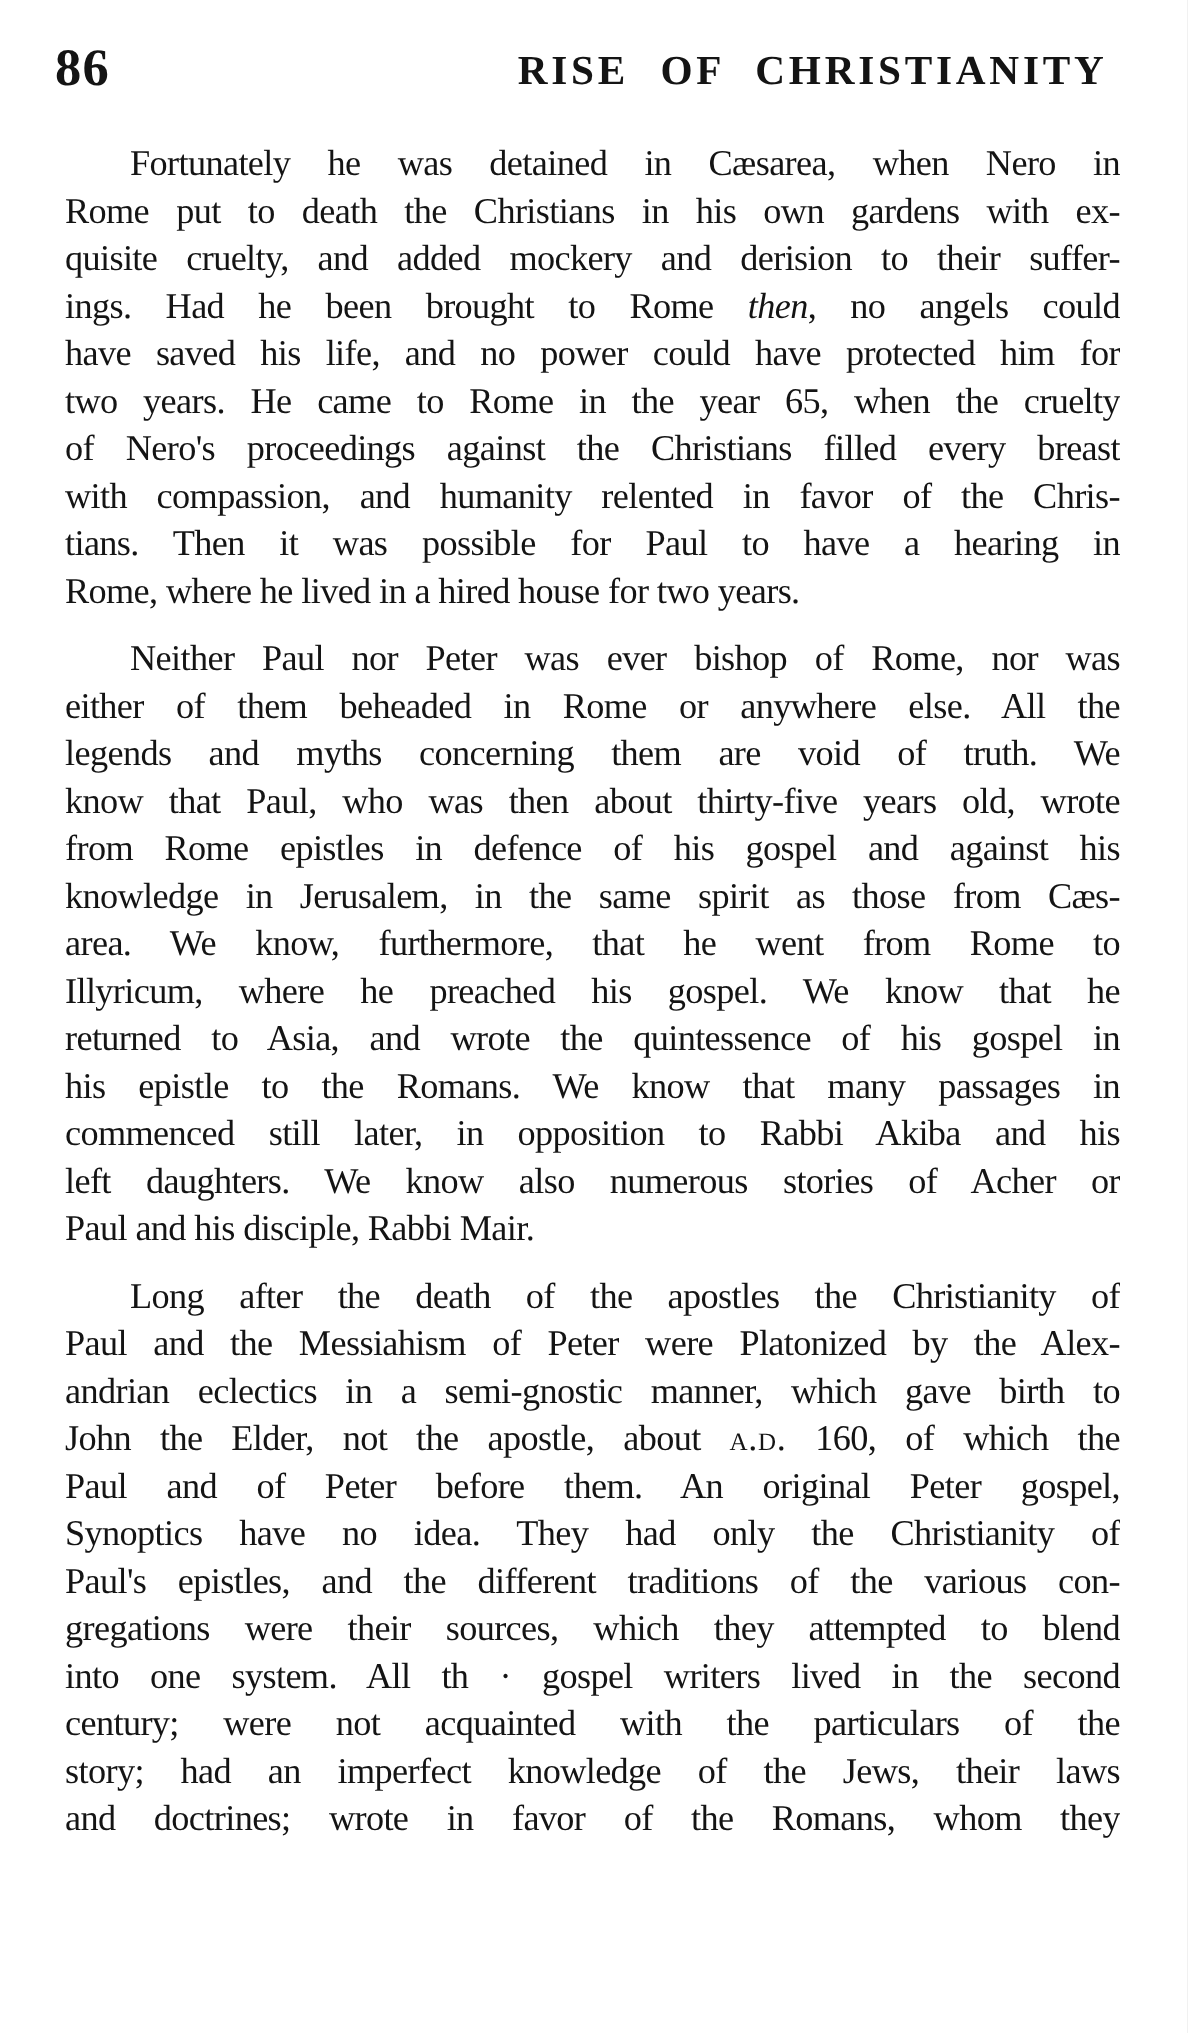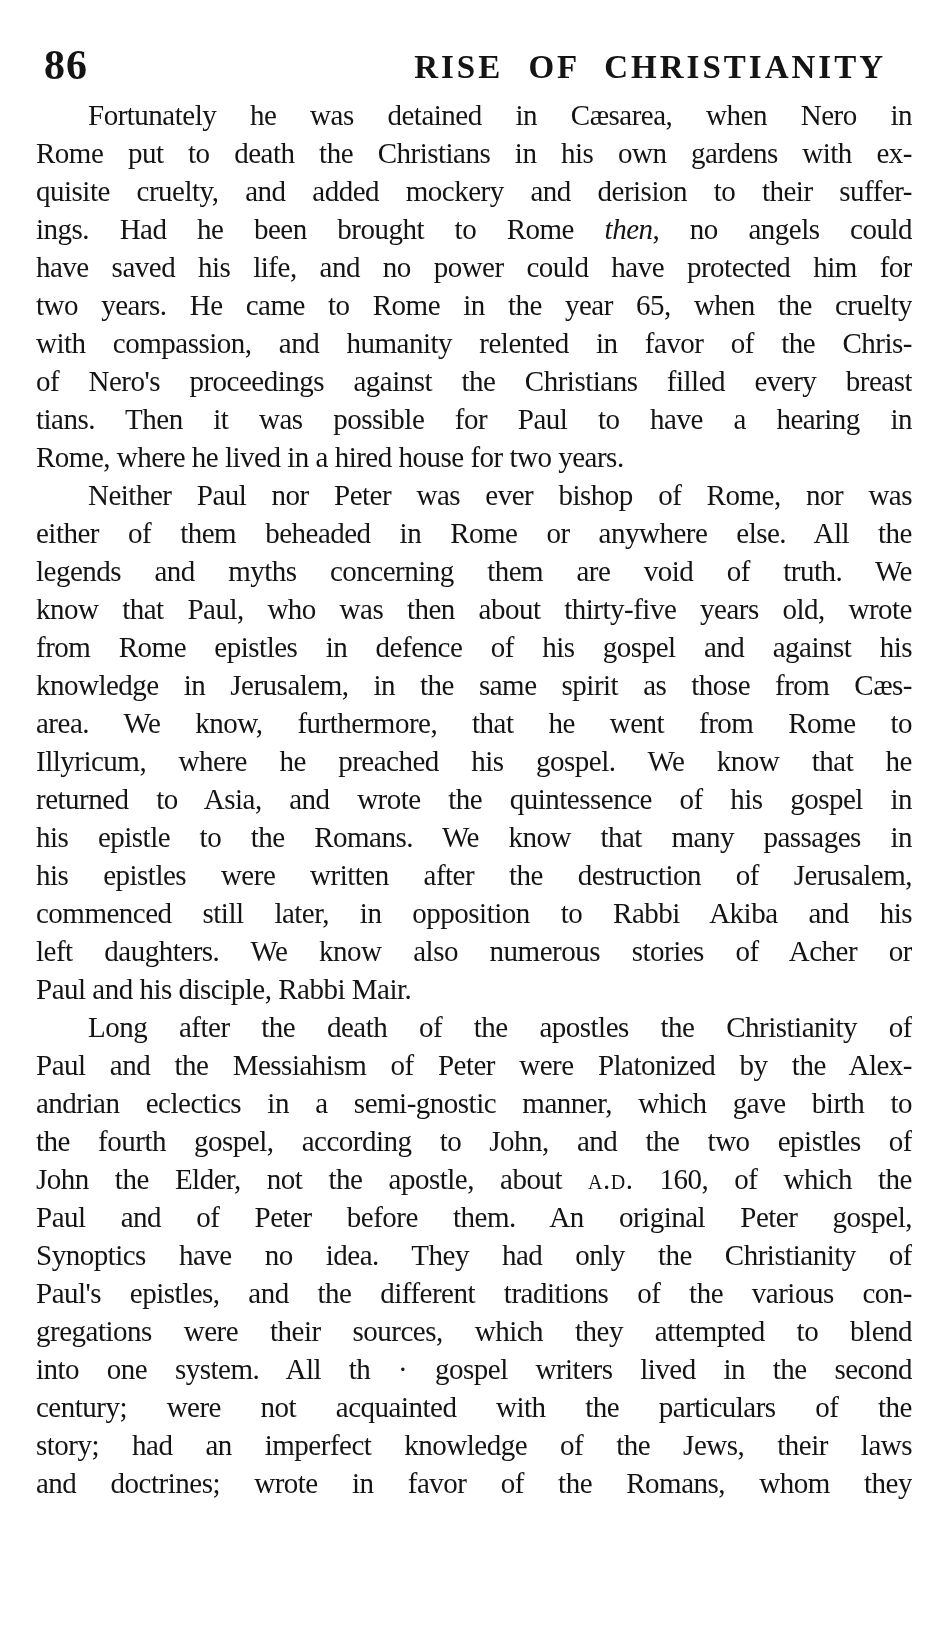--- a/index.html
+++ b/index.html
@@ -19,7 +19,7 @@
   }
   .running-head {
     position: absolute;
-    top: 40px;
+    top: 30px;
     left: 36px;
     width: 876px;
     height: 46px;

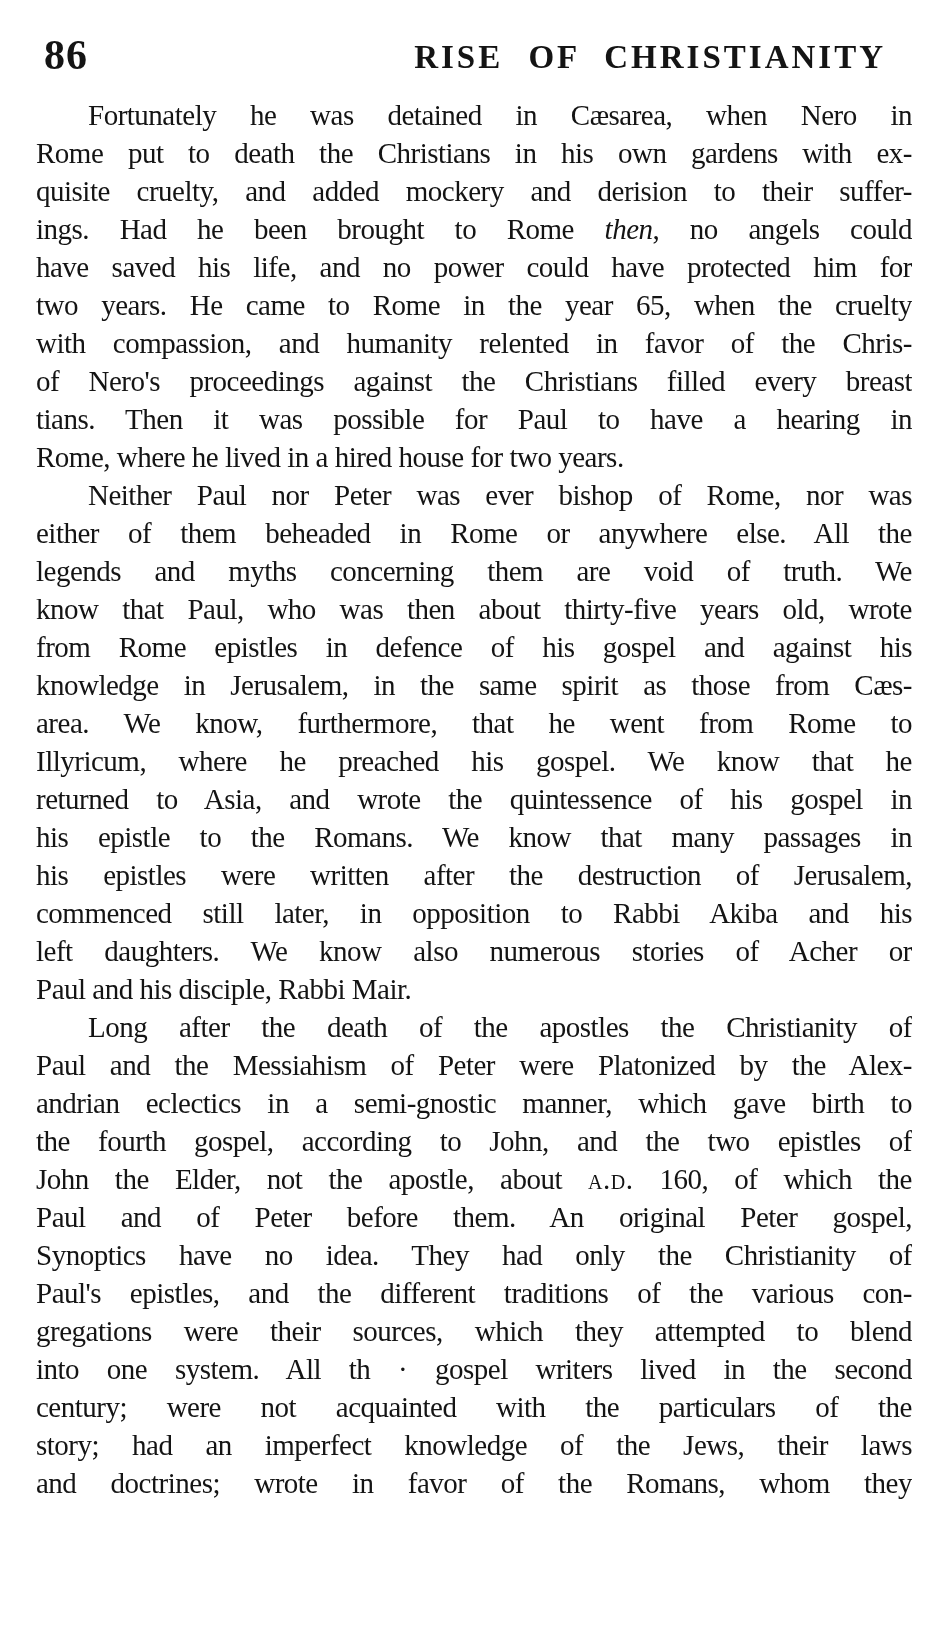--- a/index.html
+++ b/index.html
@@ -51,7 +51,7 @@
     left: 36px;
     width: 876px;
   }
-  .paragraph { margin: 0; font-family: Liberation Serif, serif; }
+  .paragraph { margin: 16px; font-family: Liberation Serif, serif; }
   .line {
     font-size: 29px;
     letter-spacing: -0.5px;

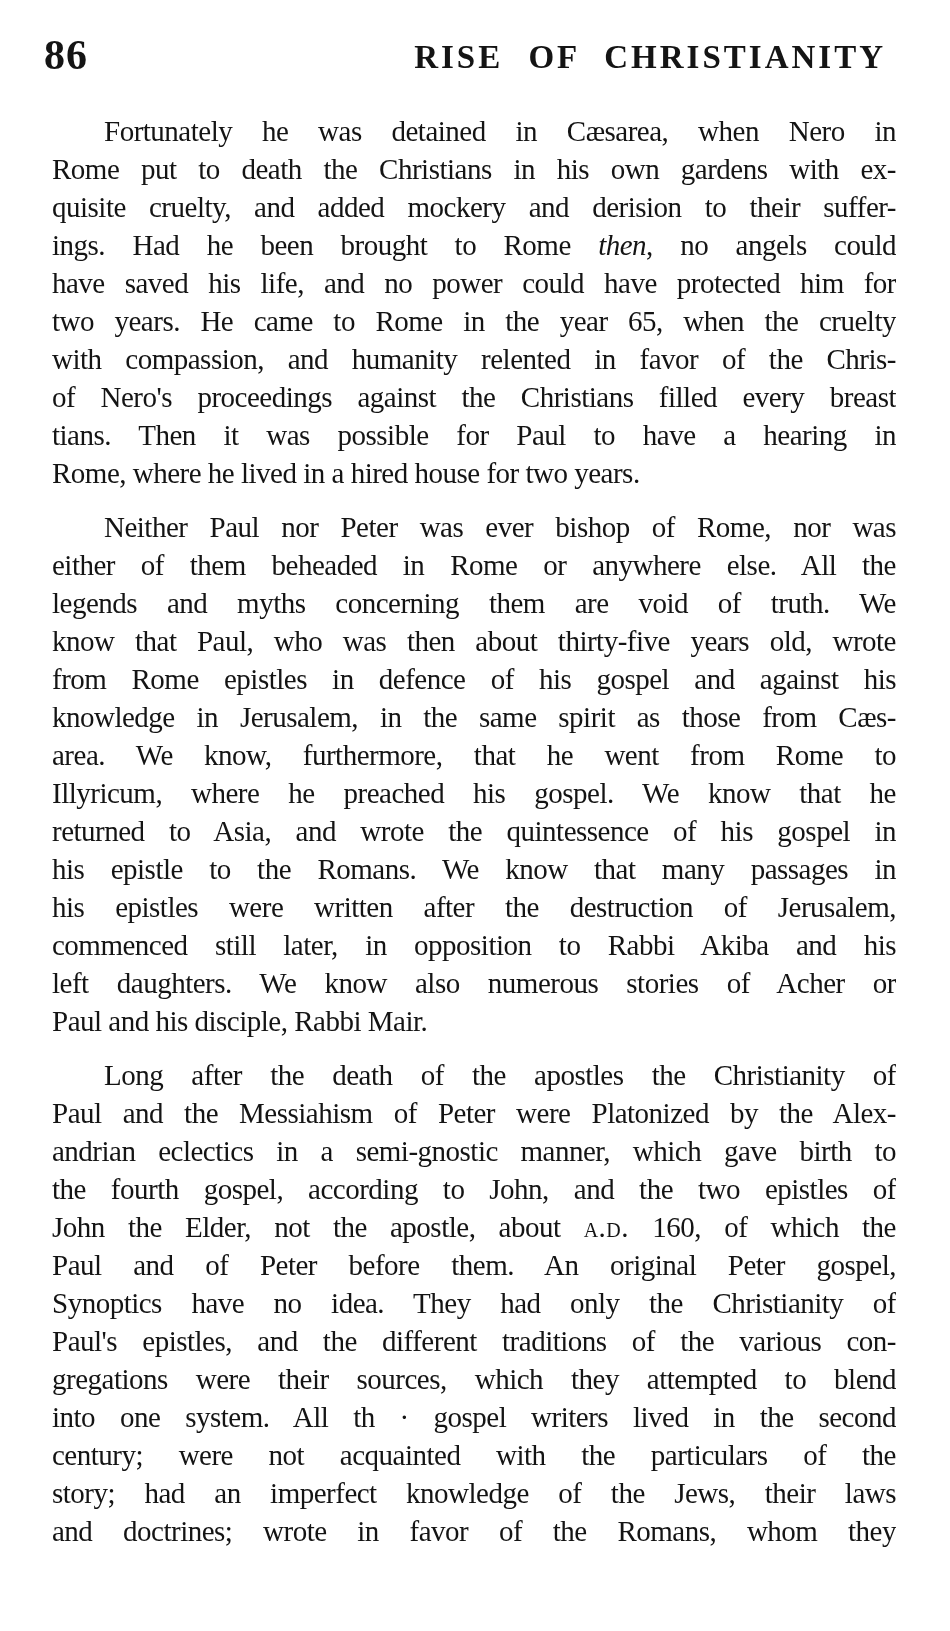--- a/index.html
+++ b/index.html
@@ -86,8 +86,8 @@
         <div class="line"><span>ings. Had he been brought to Rome </span><span class="it">then</span><span>, no angels could</span></div>
         <div class="line"><span>have saved his life, and no power could have protected him for</span></div>
         <div class="line"><span>two years. He came to Rome in the year 65, when the cruelty</span></div>
+        <div class="line"><span>of Nero's proceedings against the Christians filled every breast</span></div>
         <div class="line"><span>with compassion, and humanity relented in favor of the Chris-</span></div>
-        <div class="line"><span>of Nero's proceedings against the Christians filled every breast</span></div>
         <div class="line"><span>tians. Then it was possible for Paul to have a hearing in</span></div>
         <div class="line end"><span>Rome, where he lived in a hired house for two years.</span></div>
       </div>

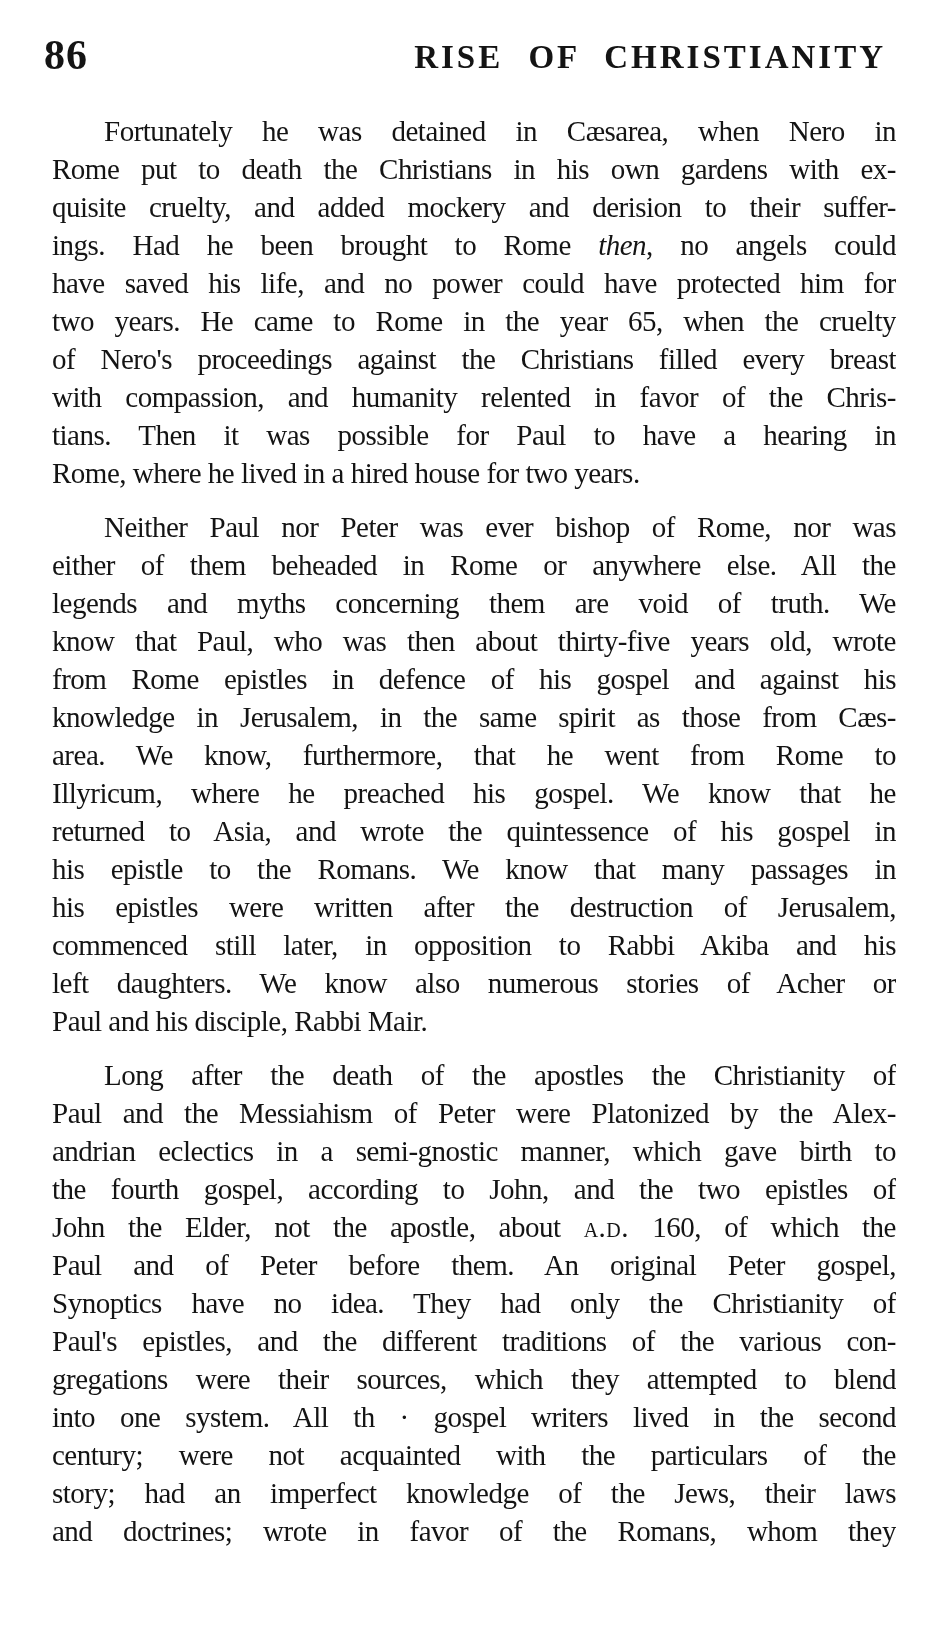--- a/index.html
+++ b/index.html
@@ -102,7 +102,6 @@
         <div class="line"><span>Illyricum, where he preached his gospel. We know that he</span></div>
         <div class="line"><span>returned to Asia, and wrote the quintessence of his gospel in</span></div>
         <div class="line"><span>his epistle to the Romans. We know that many passages in</span></div>
-        <div class="line"><span>his epistles were written after the destruction of Jerusalem,</span></div>
         <div class="line"><span>commenced still later, in opposition to Rabbi Akiba and his</span></div>
         <div class="line"><span>left daughters. We know also numerous stories of Acher or</span></div>
         <div class="line end"><span>Paul and his disciple, Rabbi Mair.</span></div>

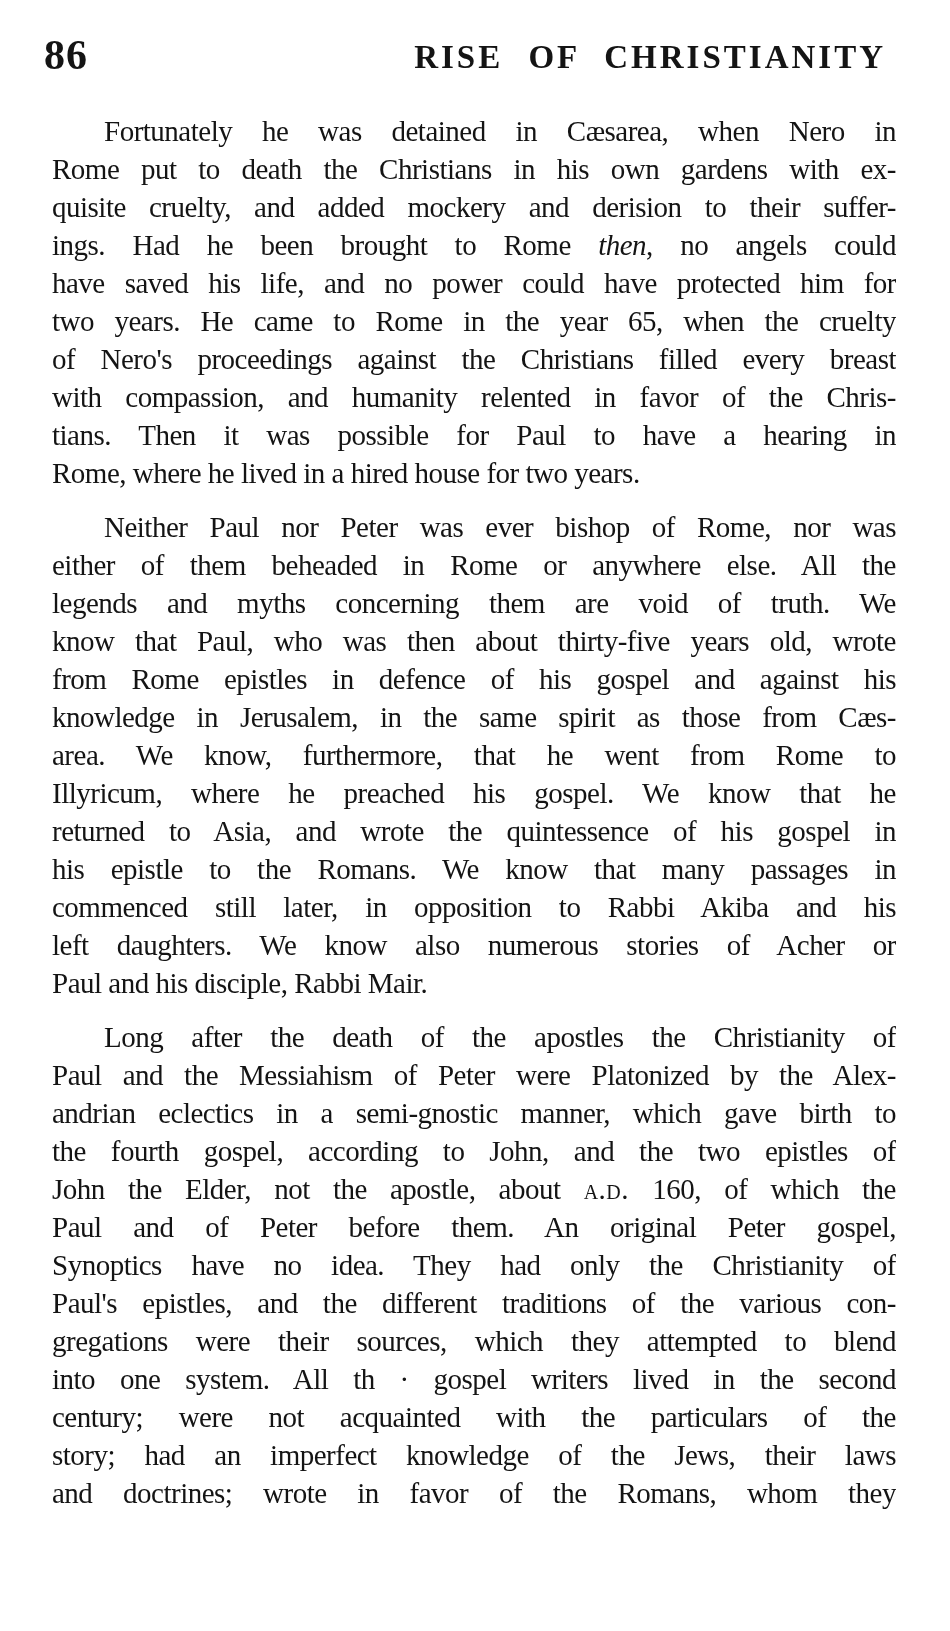--- a/index.html
+++ b/index.html
@@ -110,7 +110,6 @@
         <div class="line indent"><span>Long after the death of the apostles the Christianity of</span></div>
         <div class="line"><span>Paul and the Messiahism of Peter were Platonized by the Alex-</span></div>
         <div class="line"><span>andrian eclectics in a semi-gnostic manner, which gave birth to</span></div>
-        <div class="line"><span>the fourth gospel, according to John, and the two epistles of</span></div>
         <div class="line"><span>John the Elder, not the apostle, about </span><span class="sc">a.d.</span><span> 160, of which the</span></div>
         <div class="line"><span>Paul and of Peter before them. An original Peter gospel,</span></div>
         <div class="line"><span>Synoptics have no idea. They had only the Christianity of</span></div>

